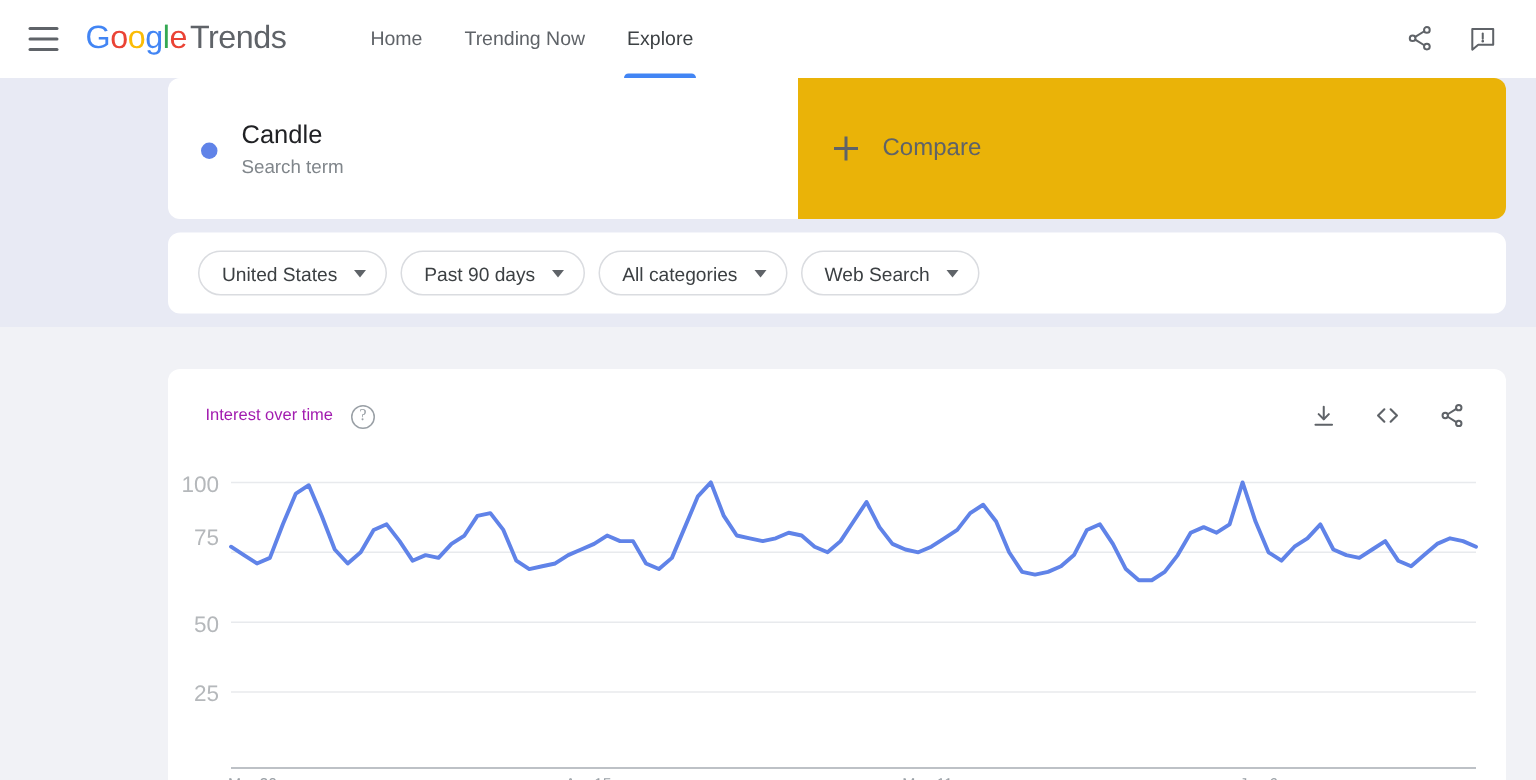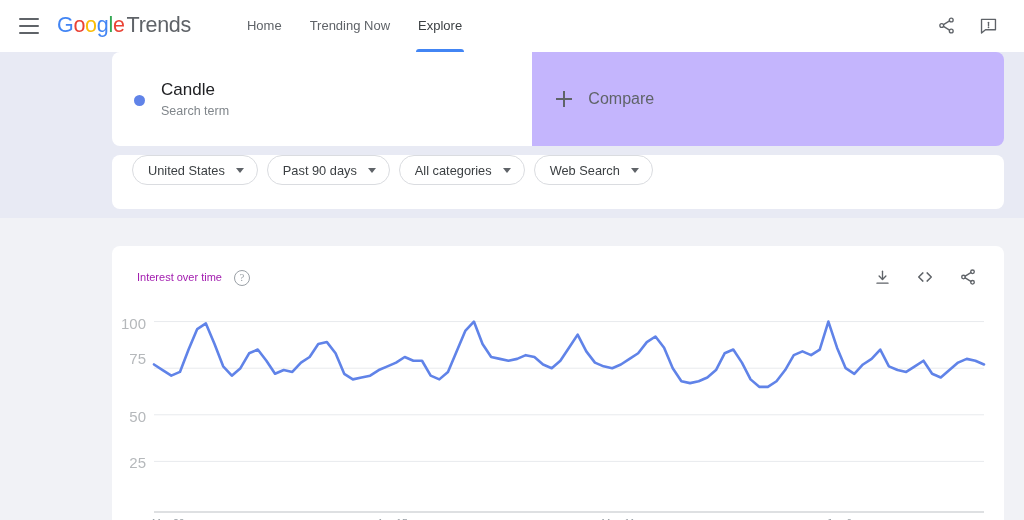--- a/index.html
+++ b/index.html
@@ -75,7 +75,7 @@
   .term-text .term-sub { font-size: 12.5px; color: #80868b; line-height: 18px; margin-top: 1px; }
 
   .compare-card {
-    width: 496px; height: 94px; background: #c4b5fd;
+    width: 496px; height: 94px; background: #eab308;
     border-radius: 0 8px 8px 0;
     display: flex; align-items: center; padding-left: 24px; cursor: pointer;
   }

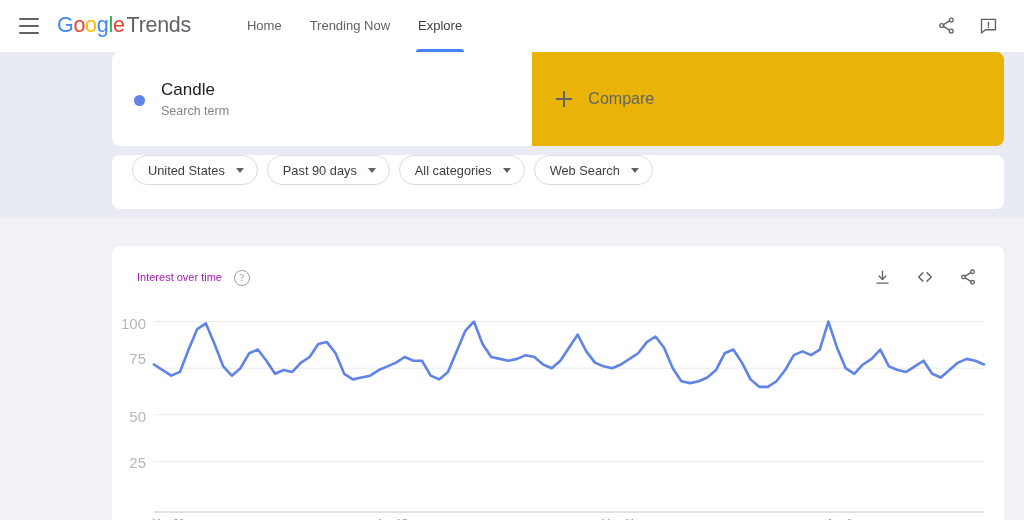--- a/index.html
+++ b/index.html
@@ -92,7 +92,7 @@
   .filters-card {
     position: absolute; top: 155px; left: 112px; width: 892px; height: 54px;
     background: #ffffff; border-radius: 8px;
-    display: flex; padding-left: 20px; gap: 9px;
+    display: flex; align-items: center; padding-left: 20px; gap: 9px;
   }
   .chip {
     height: 30px; border: 1px solid #dadce0; border-radius: 16px;

